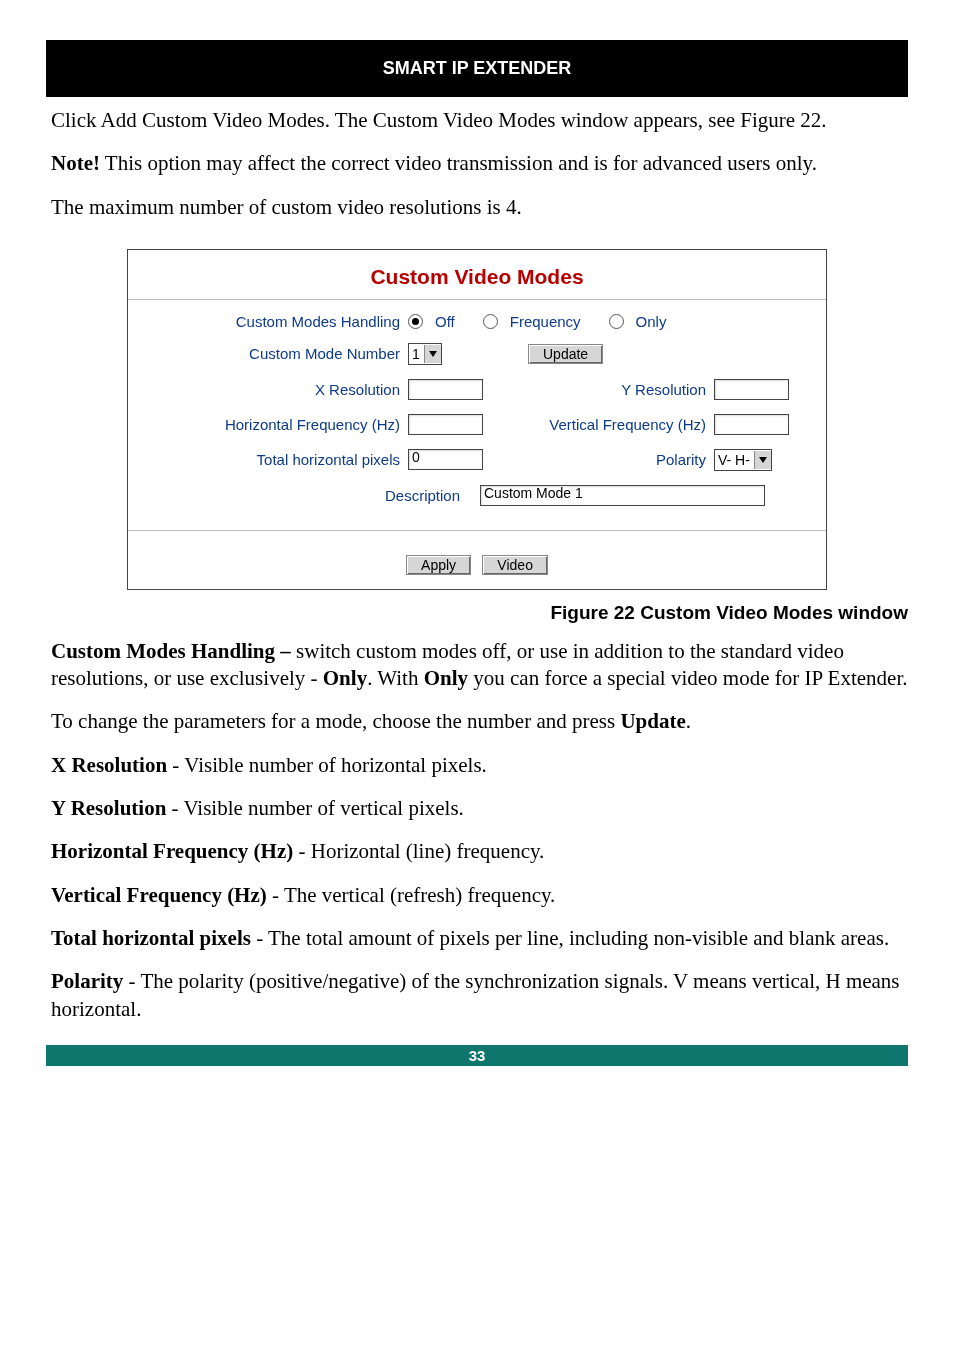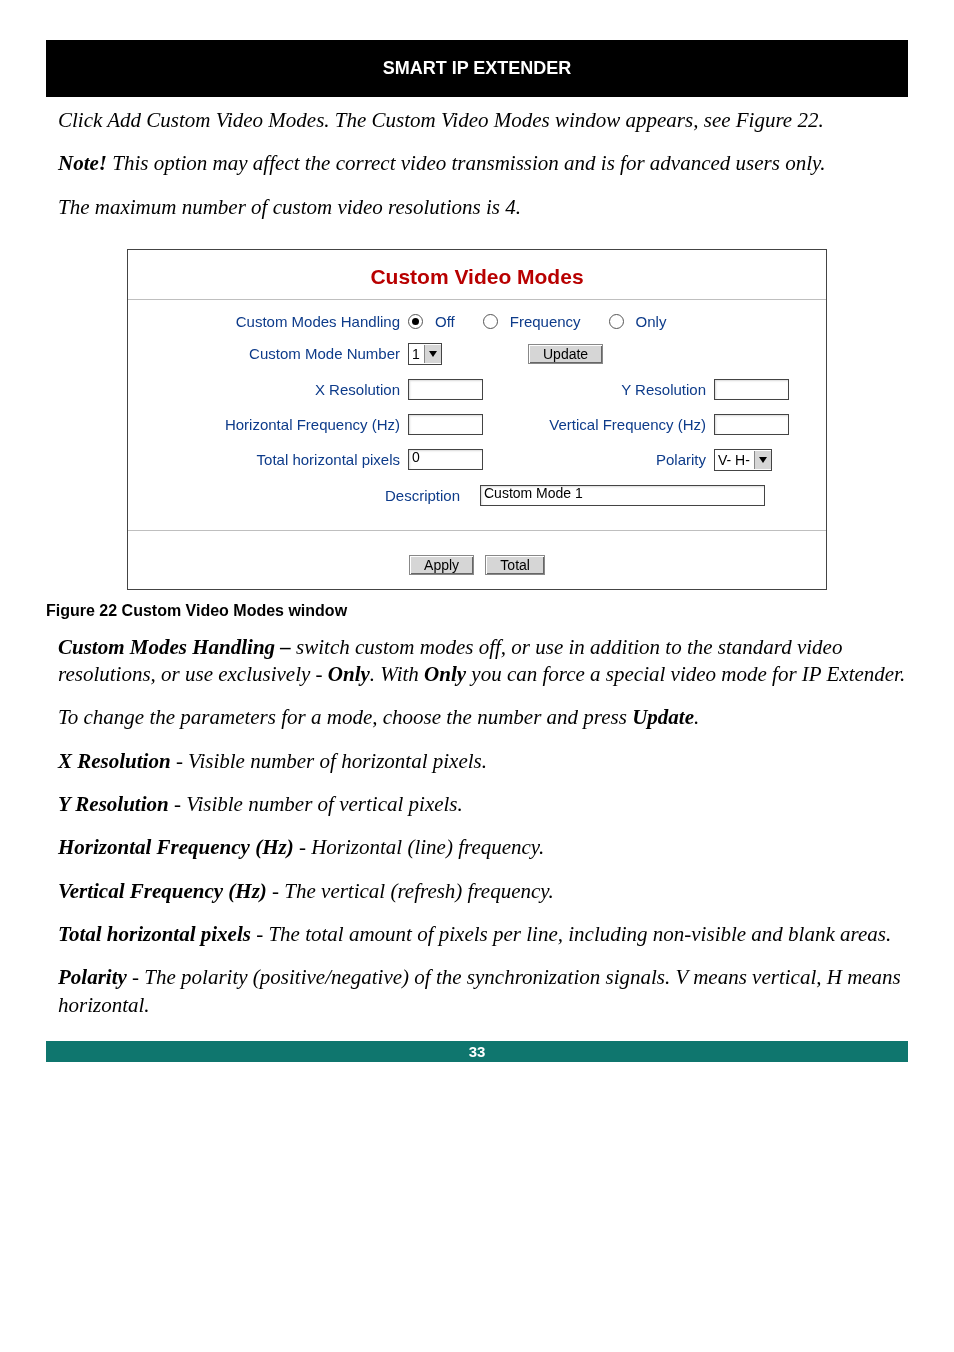--- a/index.html
+++ b/index.html
@@ -27,9 +27,8 @@
     margin-bottom: 10px;
   }
   .para {
-    margin: 0 0 16px 12px;
+    margin: 0 0 16px 5px;
     line-height: 1.3;
-    font-style: italic;
   }
   .bold { font-weight: bold; }
   .figure-wrap {

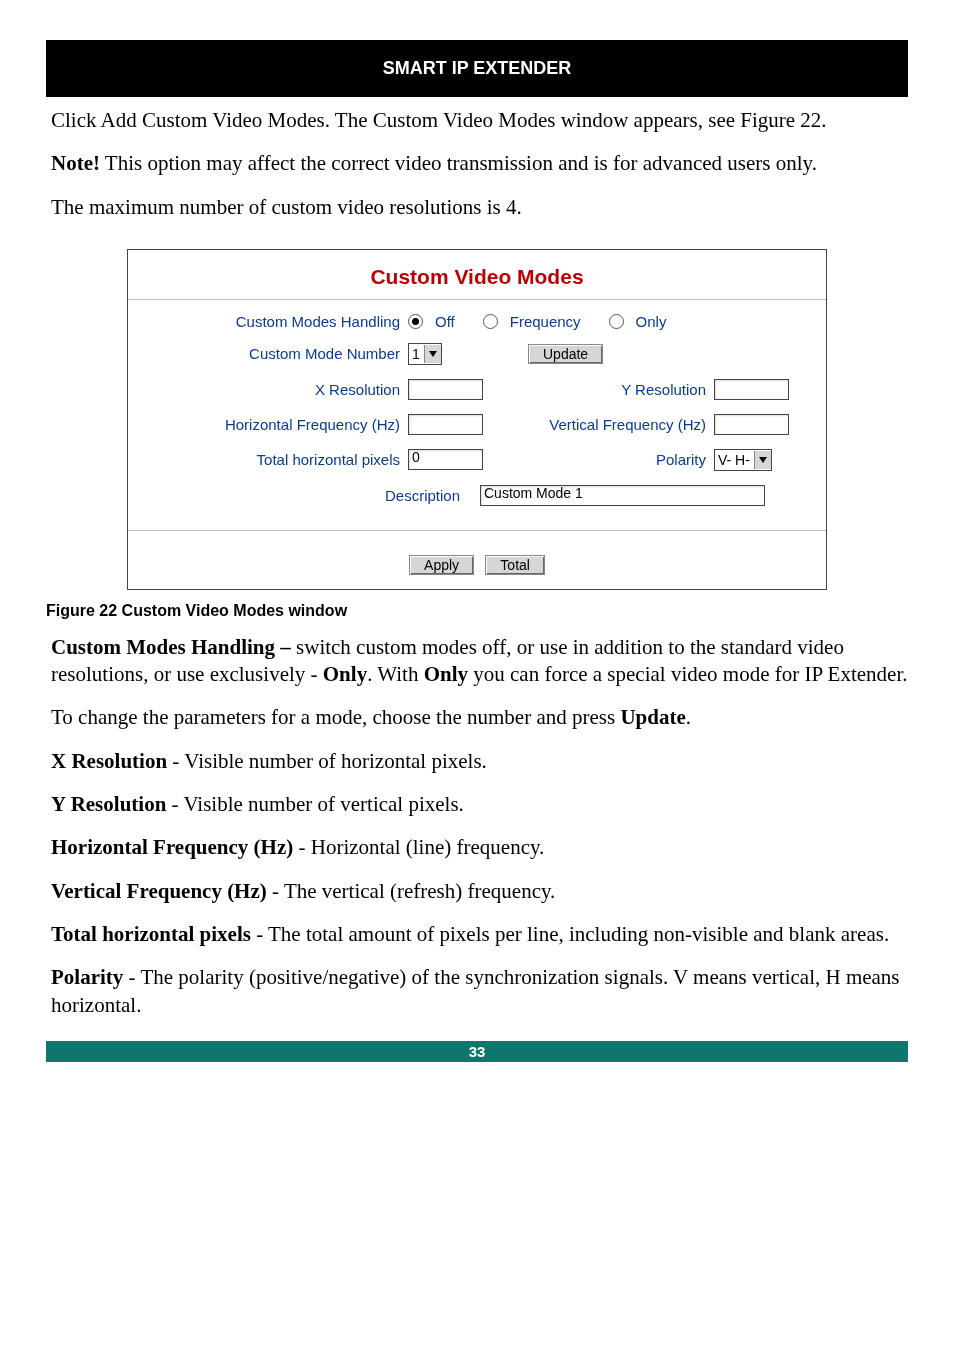--- a/index.html
+++ b/index.html
@@ -250,7 +250,7 @@
 
     <div class="panel-foot">
       <span class="btn">Apply</span>
-      <span class="btn" style="margin-left:6px;">Total</span>
+      <span class="btn" style="margin-left:6px;">Video</span>
     </div>
   </div>
 

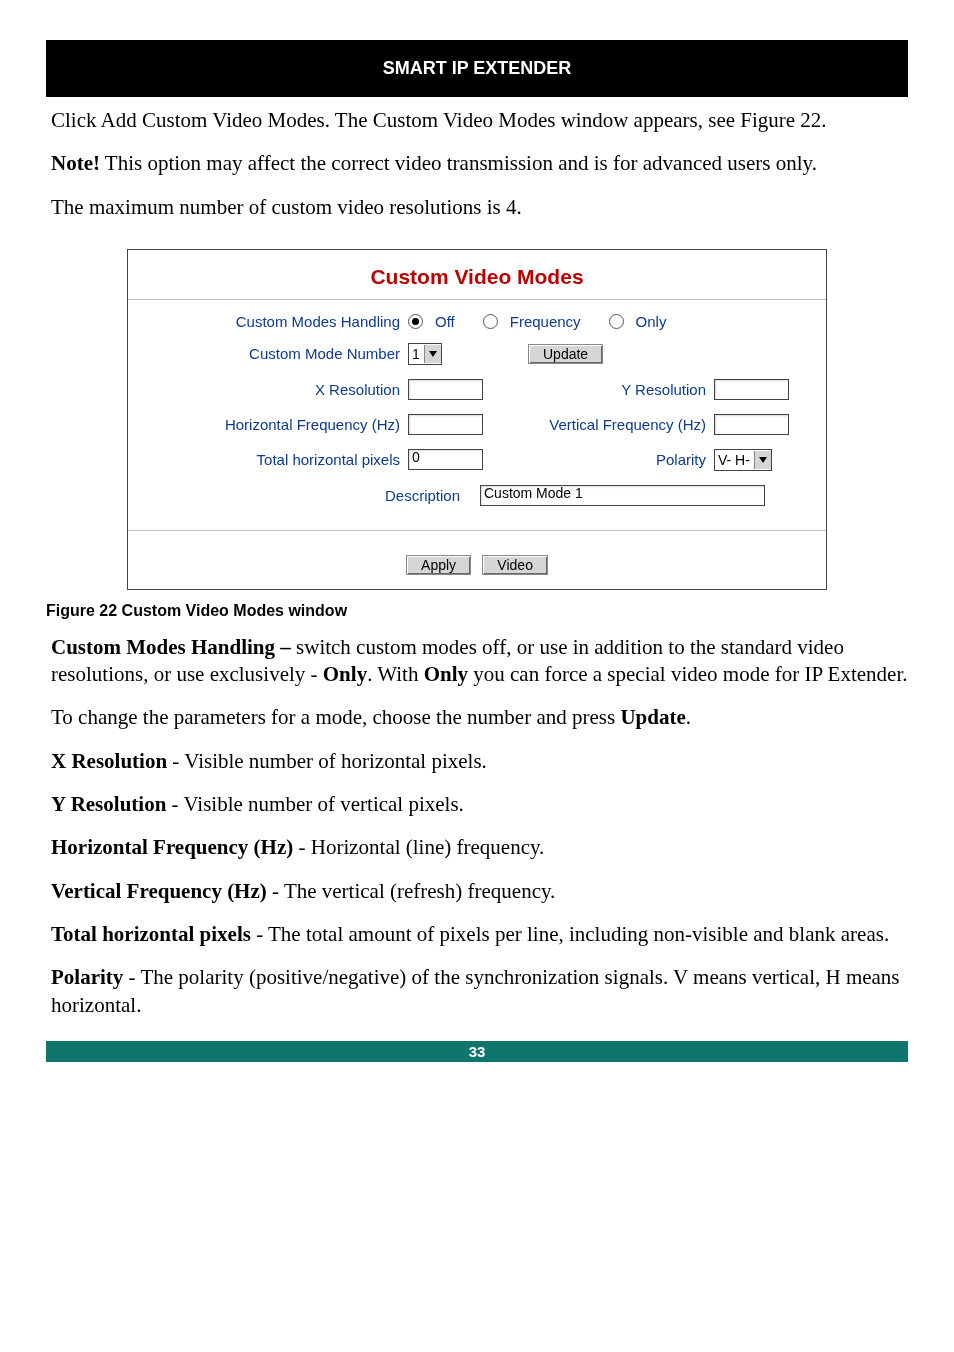--- a/index.html
+++ b/index.html
@@ -130,9 +130,9 @@
 
   .figure-caption {
     font-family: Arial, Helvetica, sans-serif;
-    font-size: 16px;
-    font-weight: bold;
-    text-align: left;
+    font-size: 19px;
+    font-weight: bold;
+    text-align: right;
     margin-bottom: 14px;
   }
 

